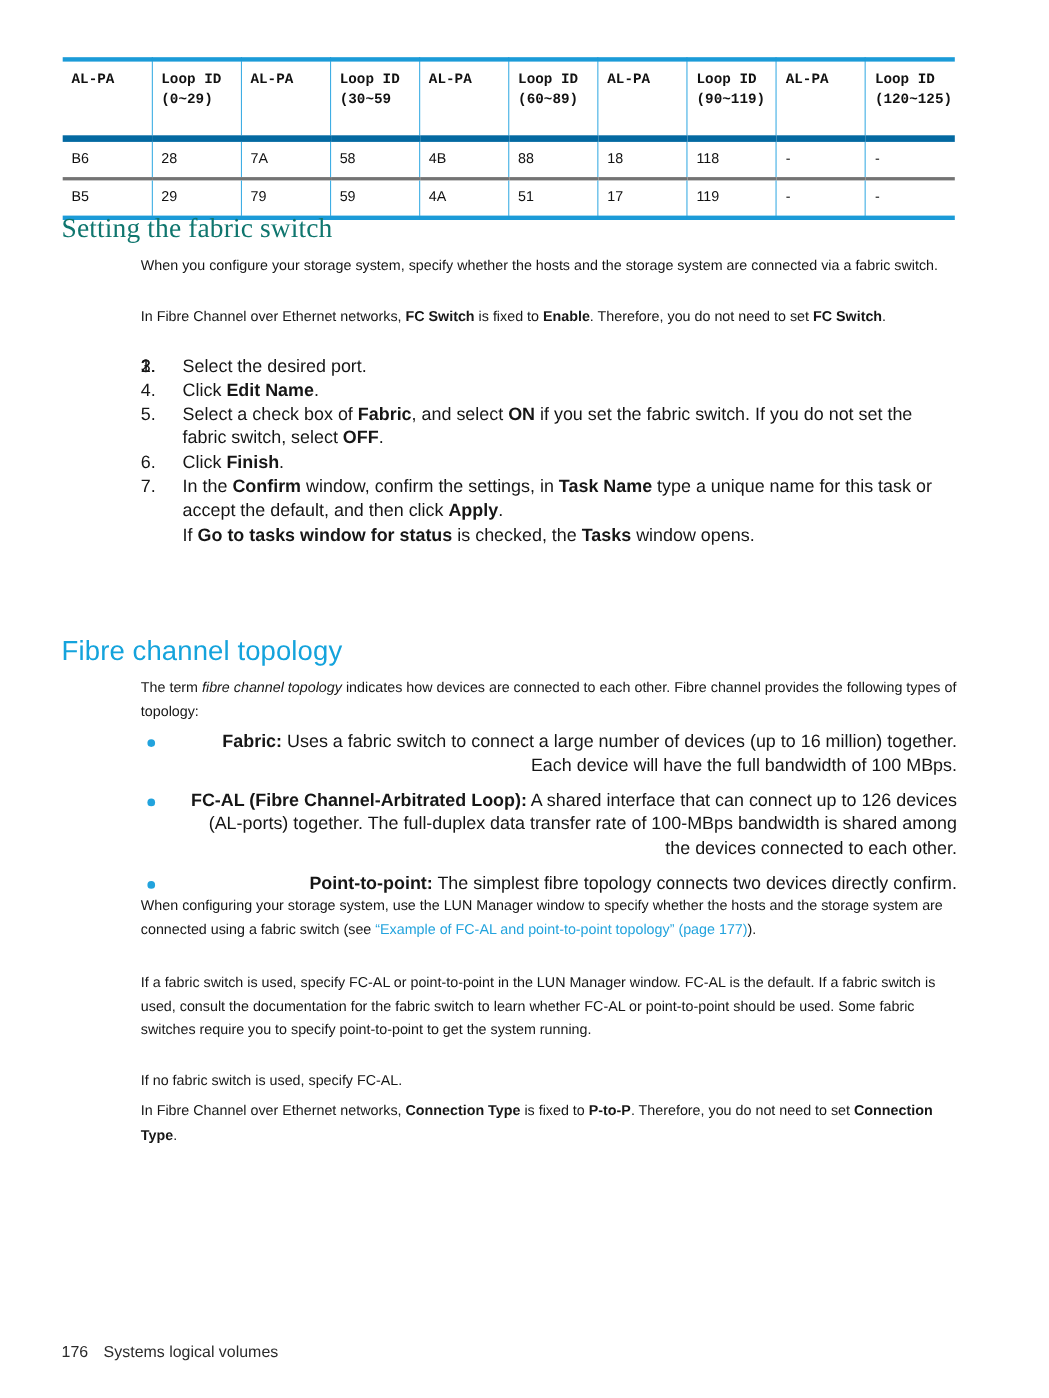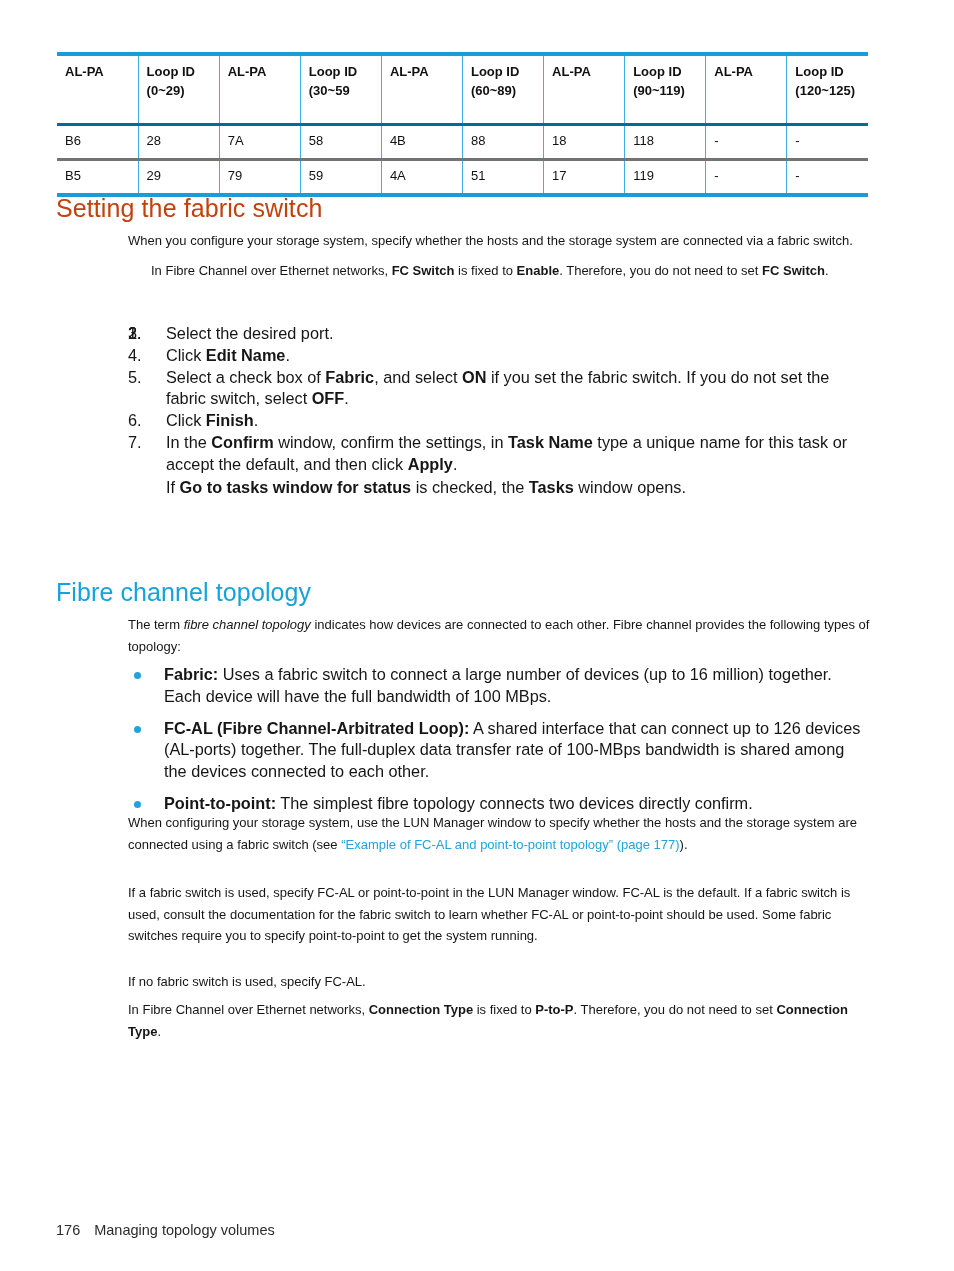--- a/index.html
+++ b/index.html
@@ -52,7 +52,8 @@
   table.alpa-table th {
     font-weight: bold;
     height: 52px;
-    border-bottom: 3px solid #0369a1;
+    border-bottom: 6px solid #0369a1;
+    font-family: Liberation Mono, monospace;
   }
   table.alpa-table td {
     font-weight: normal;

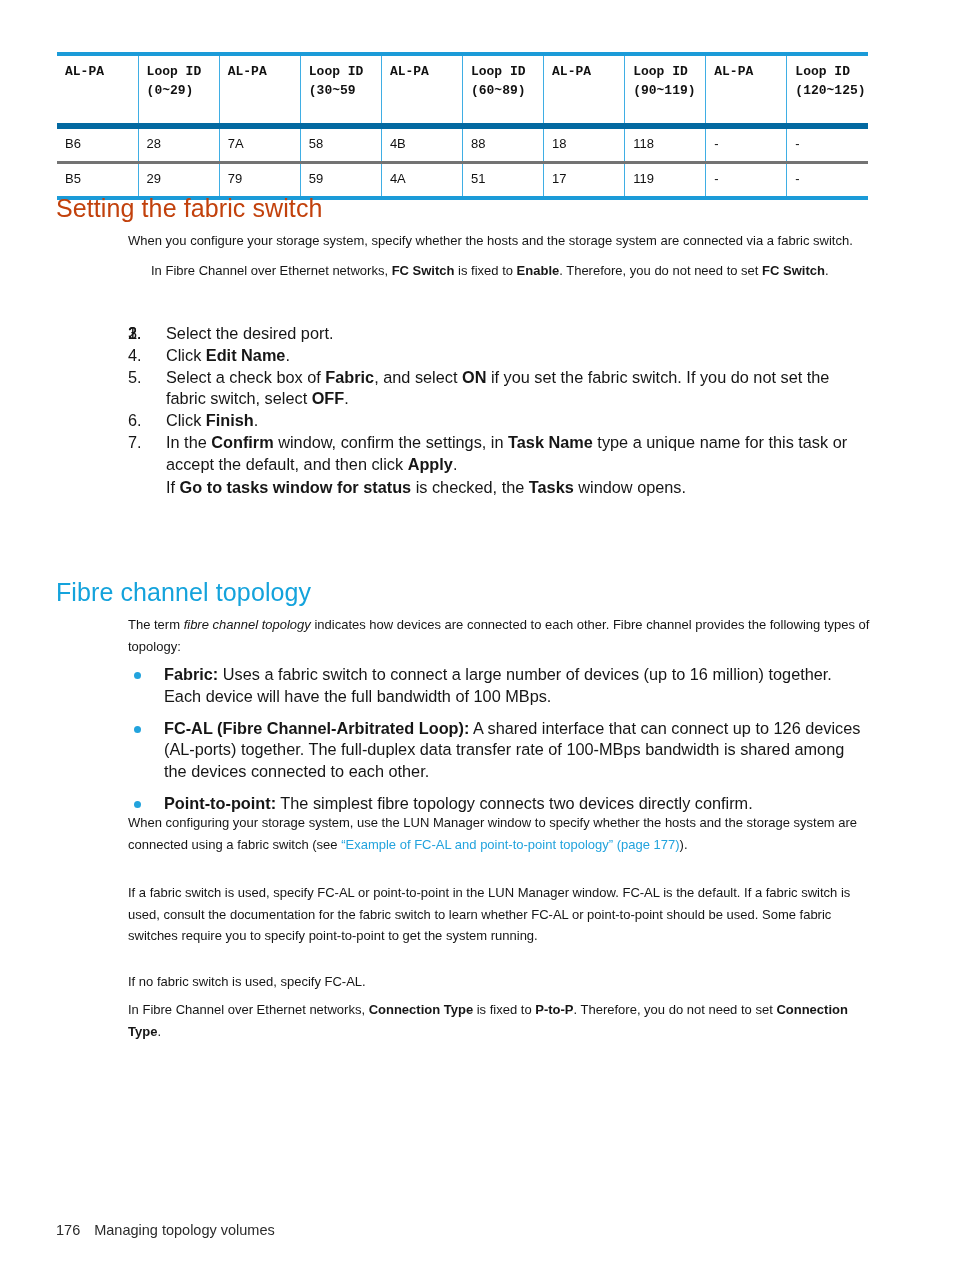--- a/index.html
+++ b/index.html
@@ -220,7 +220,7 @@
     </table>
   </div>
 
-  <h2 class="section-heading" id="heading-fabric" style="color: #c2410c;">Setting the fabric switch</h2>
+  <h2 class="section-heading" id="heading-fabric" style="color: #0f766e; font-family: Liberation Serif, serif;">Setting the fabric switch</h2>
 
   <div class="body-block" style="top:230px;">
     <p>When you configure your storage system, specify whether the hosts and the storage system are connected via a fabric switch.</p>

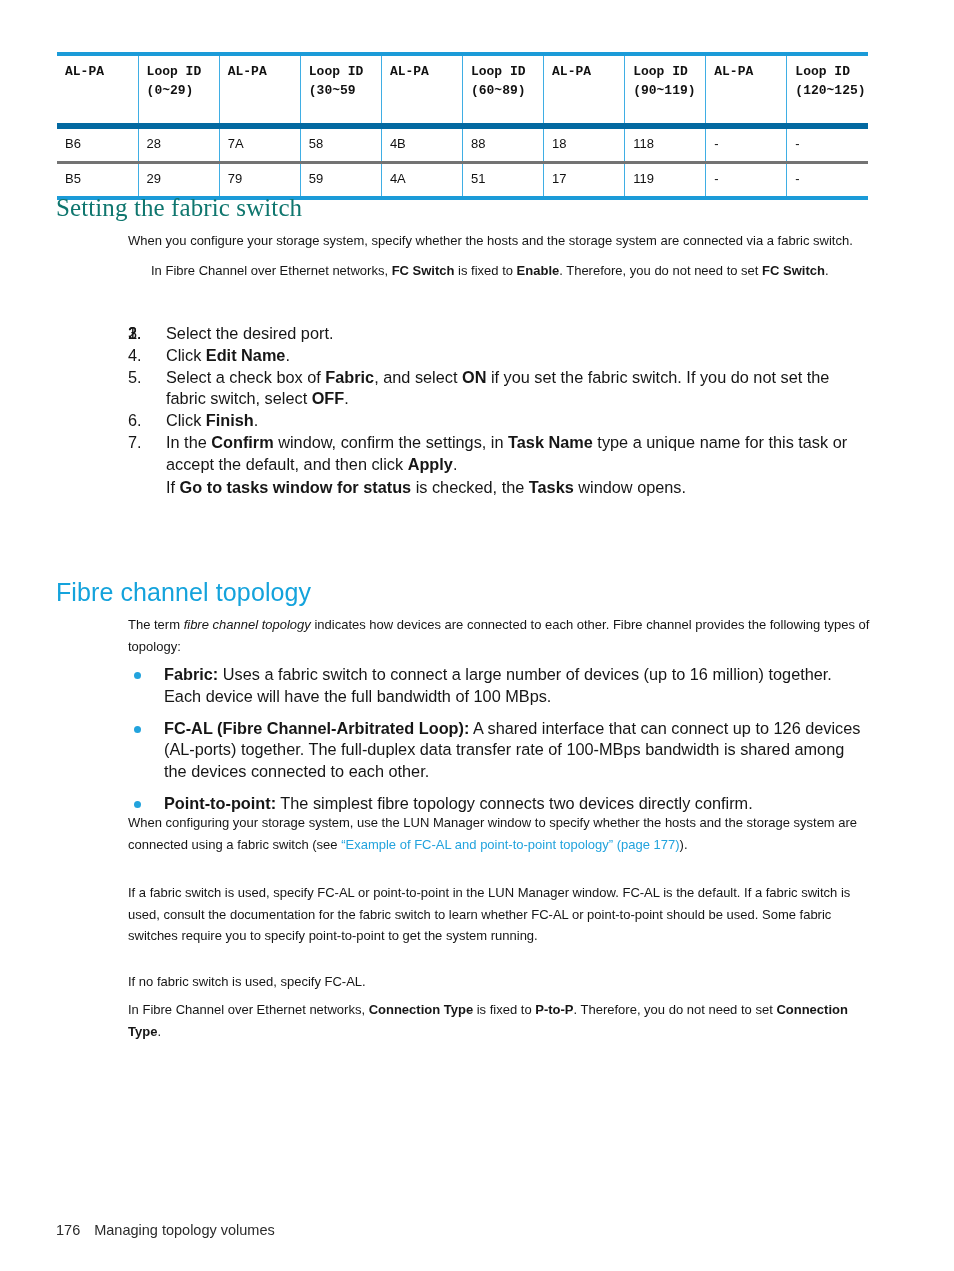--- a/index.html
+++ b/index.html
@@ -226,7 +226,7 @@
     <p>When you configure your storage system, specify whether the hosts and the storage system are connected via a fabric switch.</p>
   </div>
 
-  <div class="body-block" style="top:260px;margin-left:23px;">
+  <div class="body-block" style="top:277px;">
     <p><span>In Fibre Channel over Ethernet networks, </span><span class="b">FC Switch</span><span> is fixed to </span><span class="b">Enable</span><span>. Therefore, you do not need to set </span><span class="b">FC Switch</span><span>.</span></p>
   </div>
 

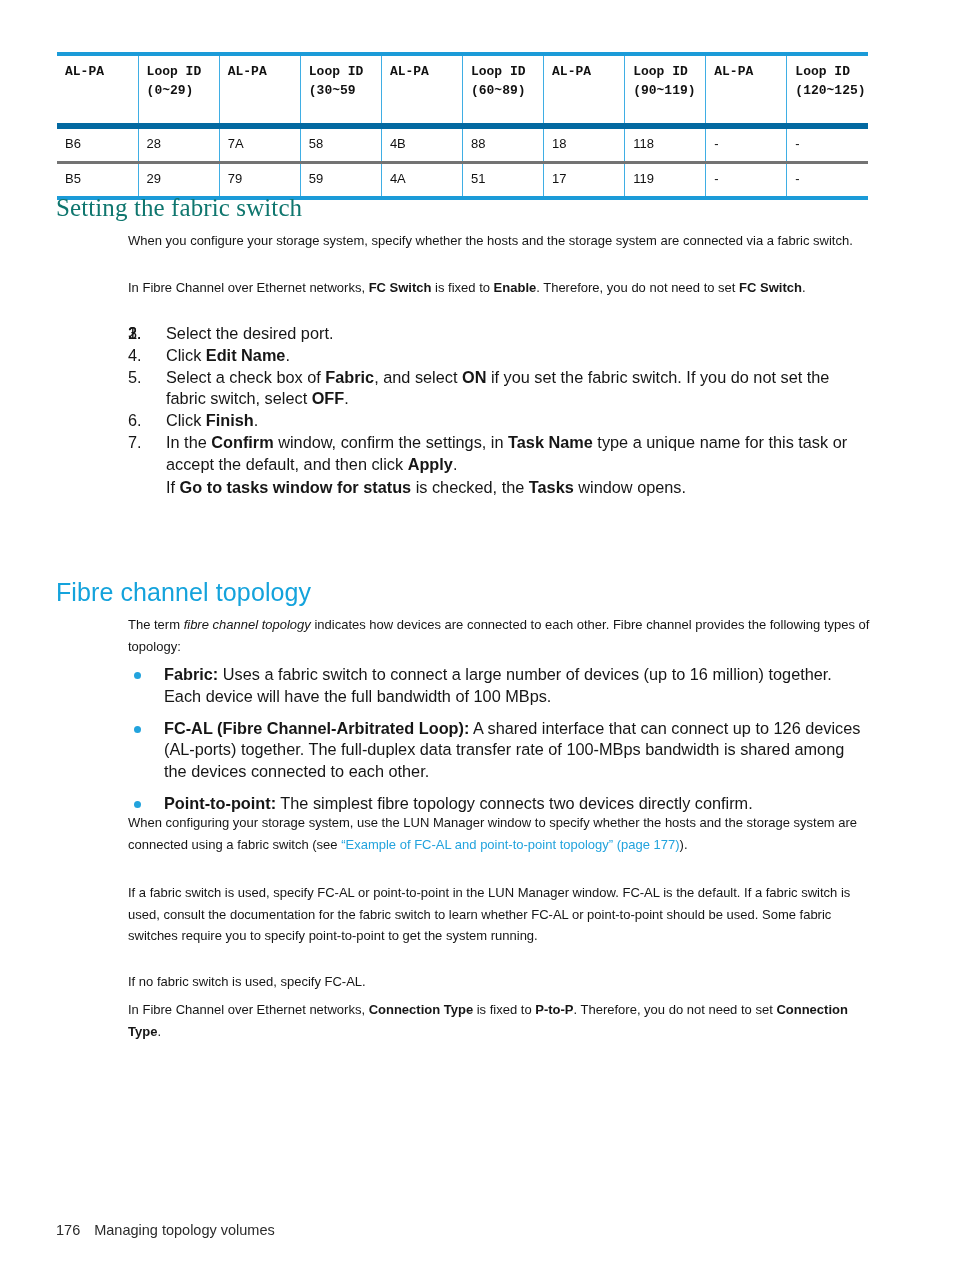--- a/index.html
+++ b/index.html
@@ -142,6 +142,7 @@
     font-size: 16.3px;
     line-height: 21.8px;
     color: #161616;
+    text-align: right;
   }
   ul.bullet-list > li {
     position: relative;

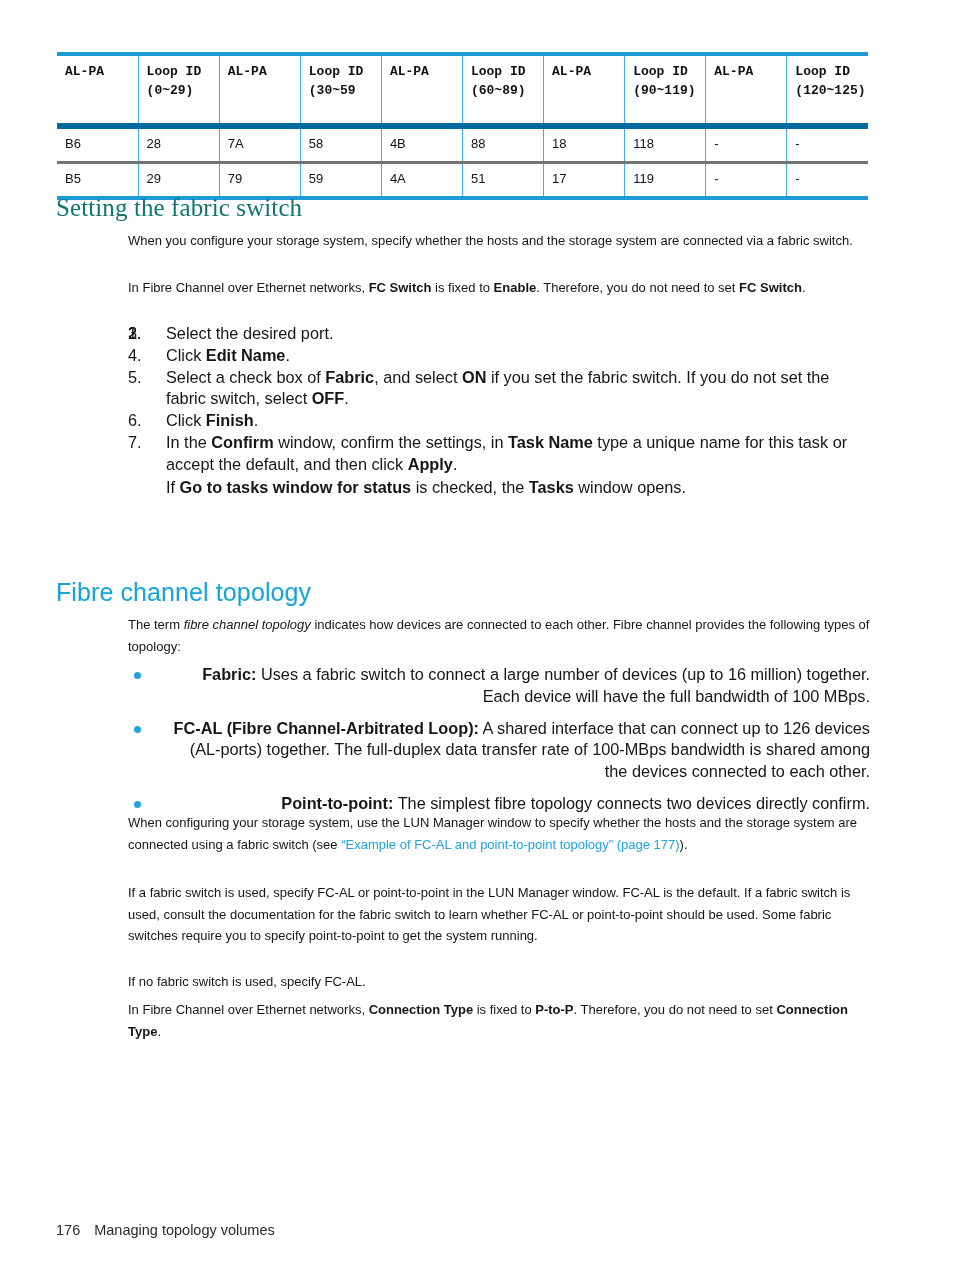--- a/index.html
+++ b/index.html
@@ -270,7 +270,7 @@
   </div>
 
   <div class="footer">
-    <span class="pg-num">176</span><span>Managing topology volumes</span>
+    <span class="pg-num">176</span><span>Systems logical volumes</span>
   </div>
 
 </div>

